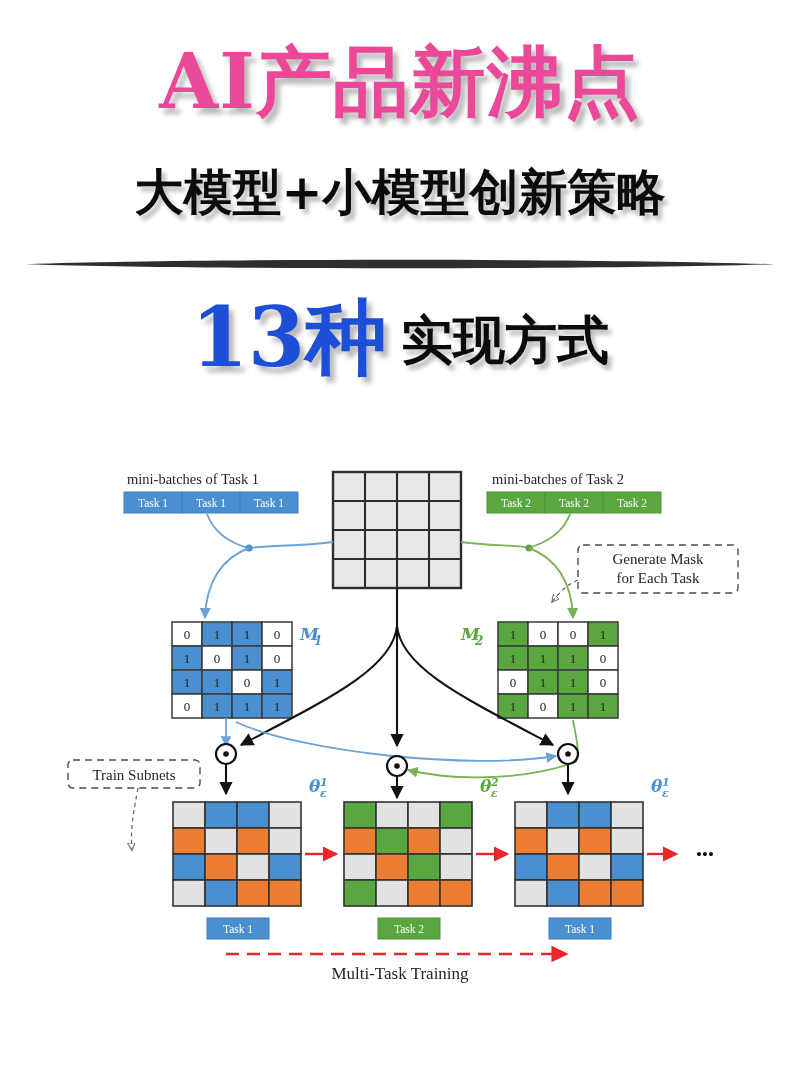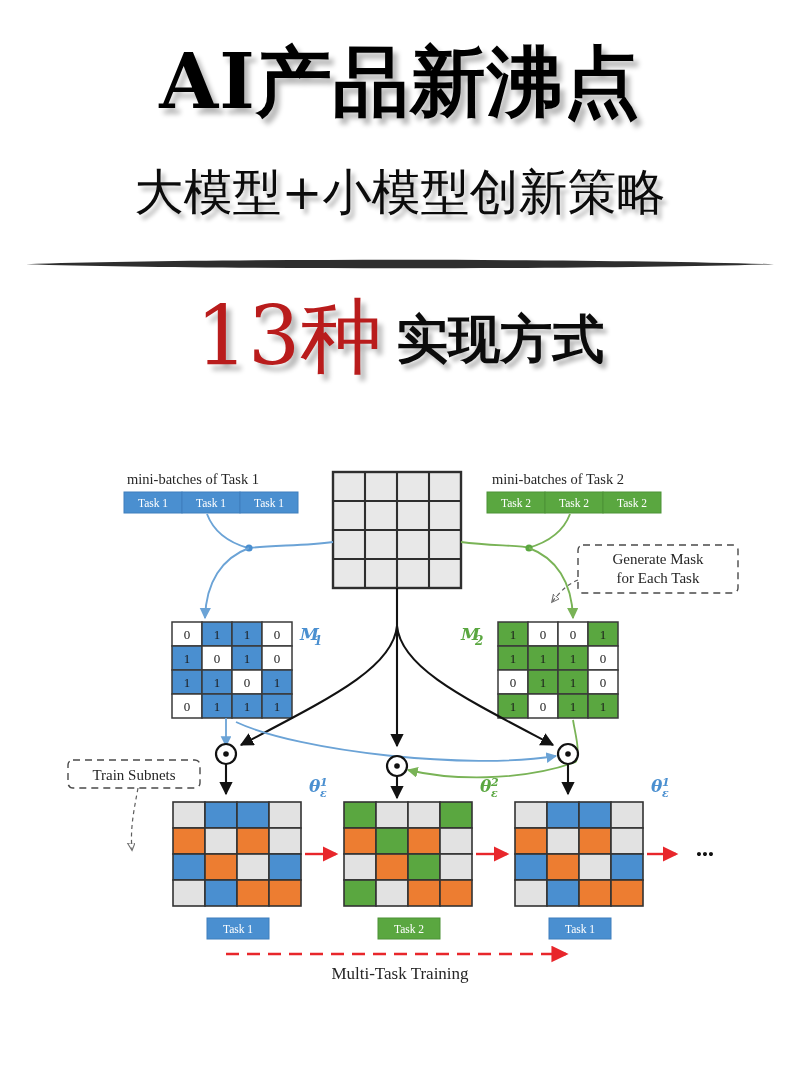--- a/index.html
+++ b/index.html
@@ -35,7 +35,7 @@
     font-size: 76px;
     line-height: 1.0;
     letter-spacing: 1px;
-    color: #000000;
+    color: #ec4899;
     text-shadow: 5px 6px 5px rgba(0,0,0,0.28);
     white-space: nowrap;
   }

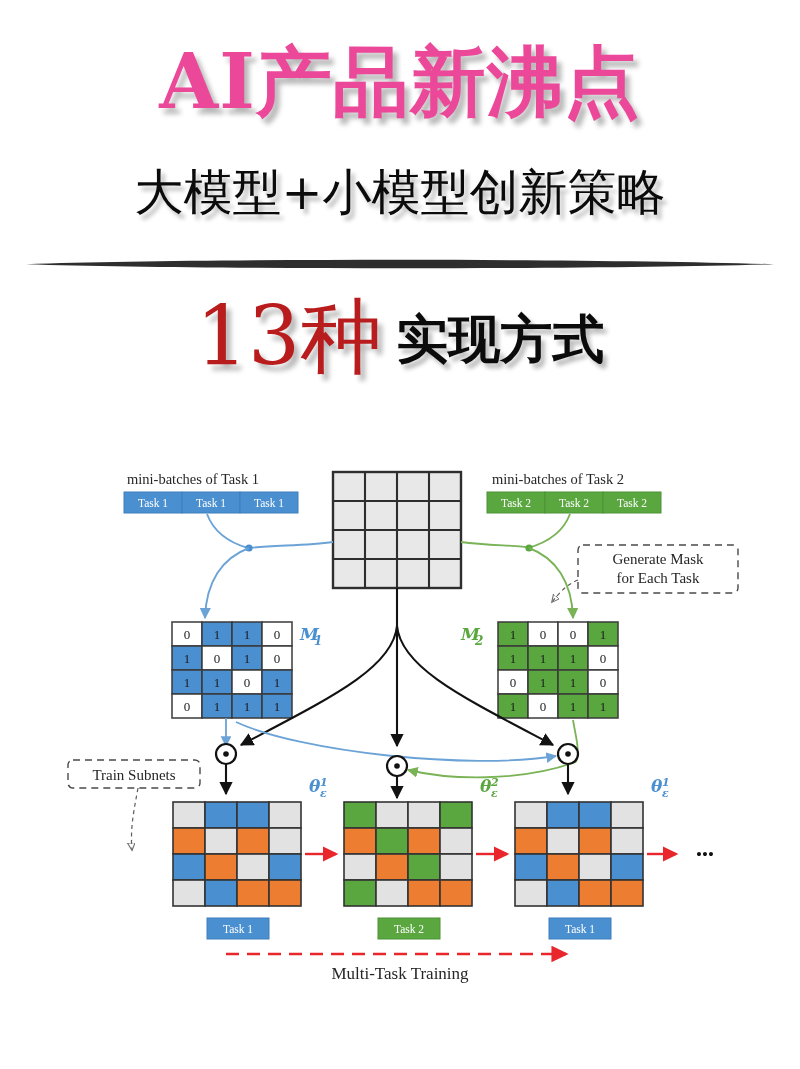--- a/index.html
+++ b/index.html
@@ -47,7 +47,7 @@
     width: 800px;
     text-align: center;
     font-family: "DejaVu Serif", "Liberation Serif", serif;
-    font-weight: 400;
+    font-weight: 700;
     font-size: 49px;
     line-height: 1.0;
     letter-spacing: 0px;

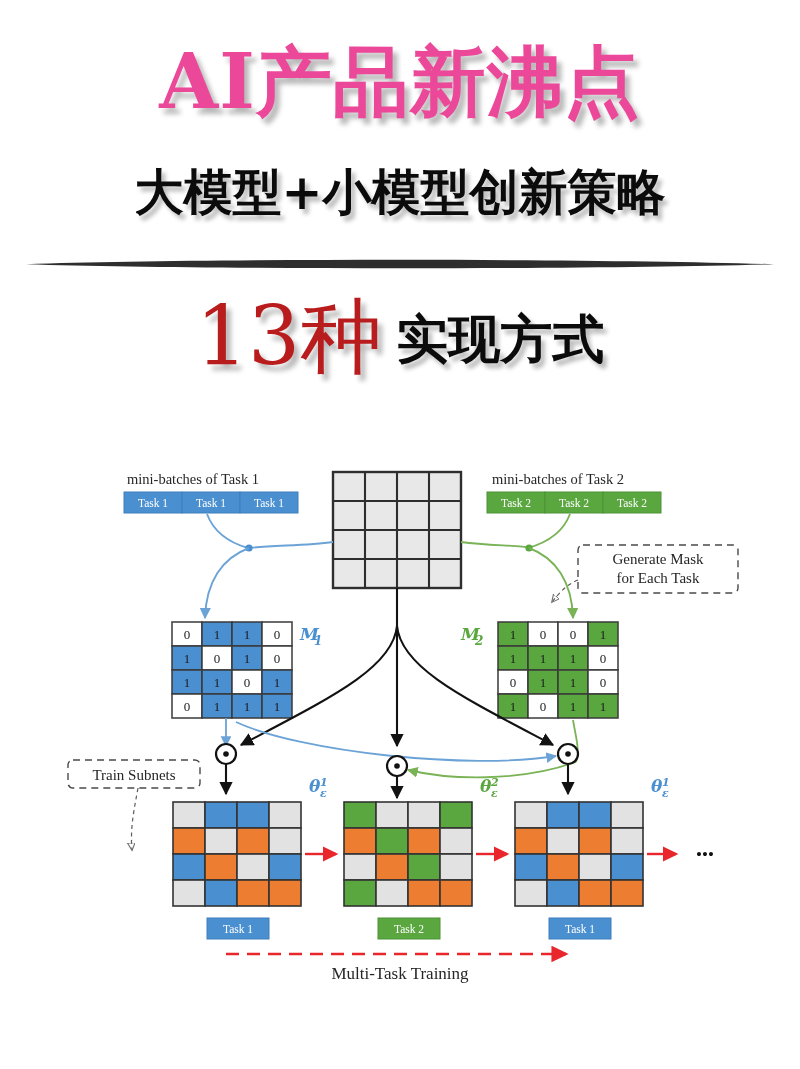--- a/index.html
+++ b/index.html
@@ -74,10 +74,10 @@
   }
   #count-line .big {
     font-family: "DejaVu Serif", "Liberation Serif", serif;
-    font-weight: 400;
+    font-weight: 700;
     font-size: 82px;
     line-height: 1.0;
-    color: #b91c1c;
+    color: #1d4ed8;
     text-shadow: 5px 6px 5px rgba(0,0,0,0.28);
     vertical-align: -2px;
   }

